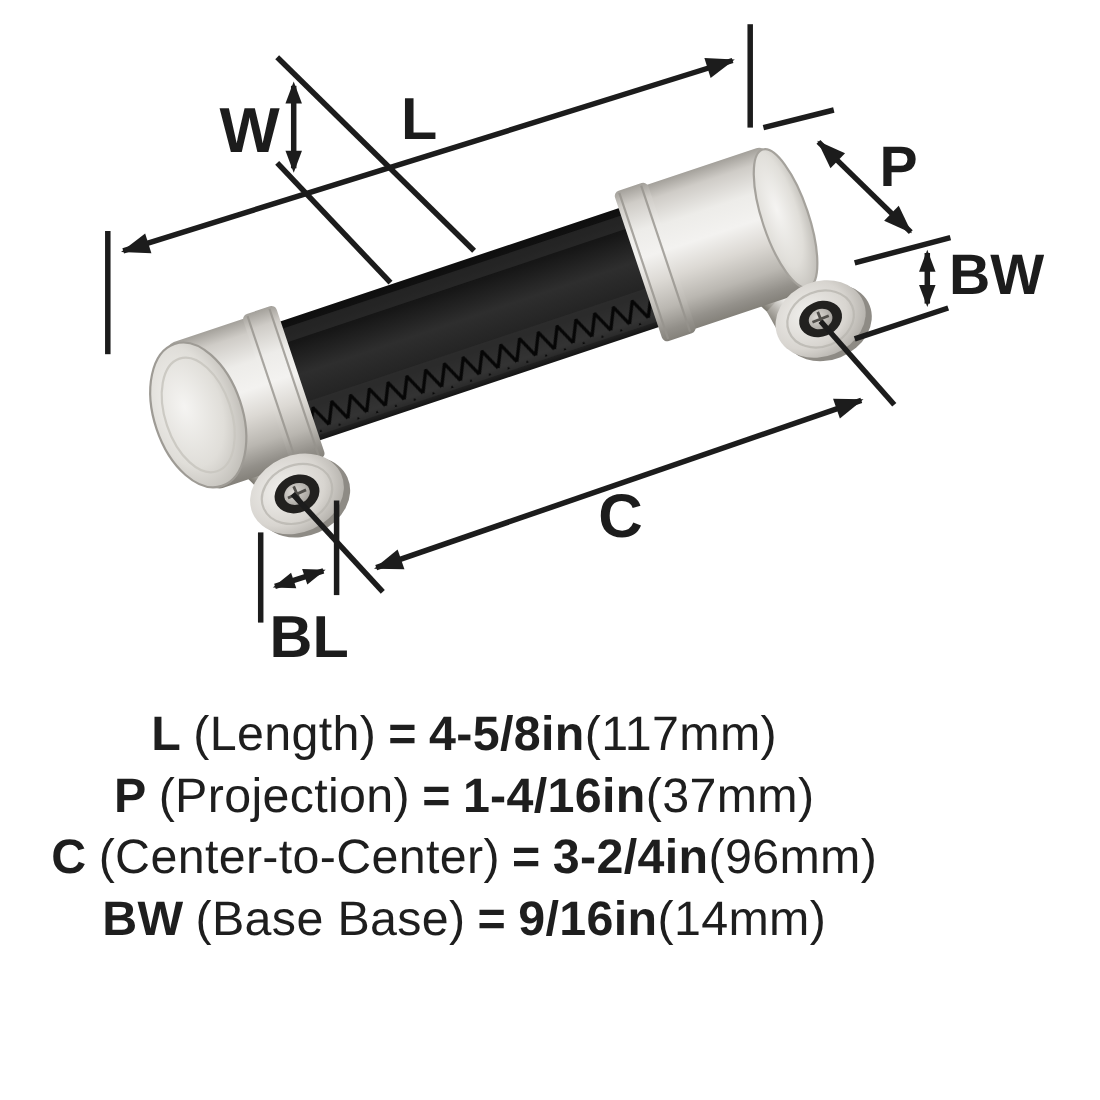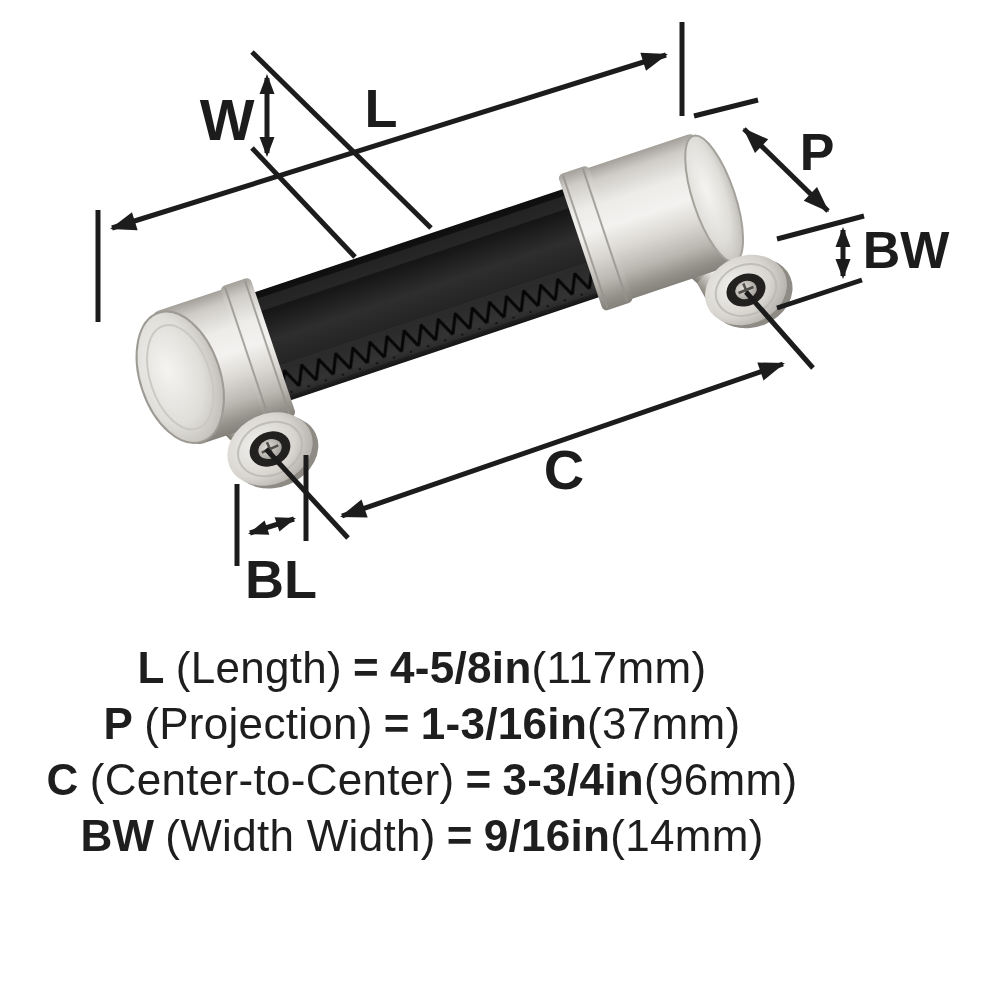--- a/index.html
+++ b/index.html
@@ -181,7 +181,7 @@
       <span class="k">L</span><span class="n">(Length)</span><span class="e">=</span><span class="i">4-5/8in</span><span class="m">(117mm)</span>
     </div>
     <div class="spec-line">
-      <span class="k">P</span><span class="n">(Projection)</span><span class="e">=</span><span class="i">1-3/16in</span><span class="m">(37mm)</span>
+      <span class="k">P</span><span class="n">(Projection)</span><span class="e">=</span><span class="i">1-4/16in</span><span class="m">(37mm)</span>
     </div>
     <div class="spec-line">
       <span class="k">C</span><span class="n">(Center-to-Center)</span><span class="e">=</span><span class="i">3-3/4in</span><span class="m">(96mm)</span>

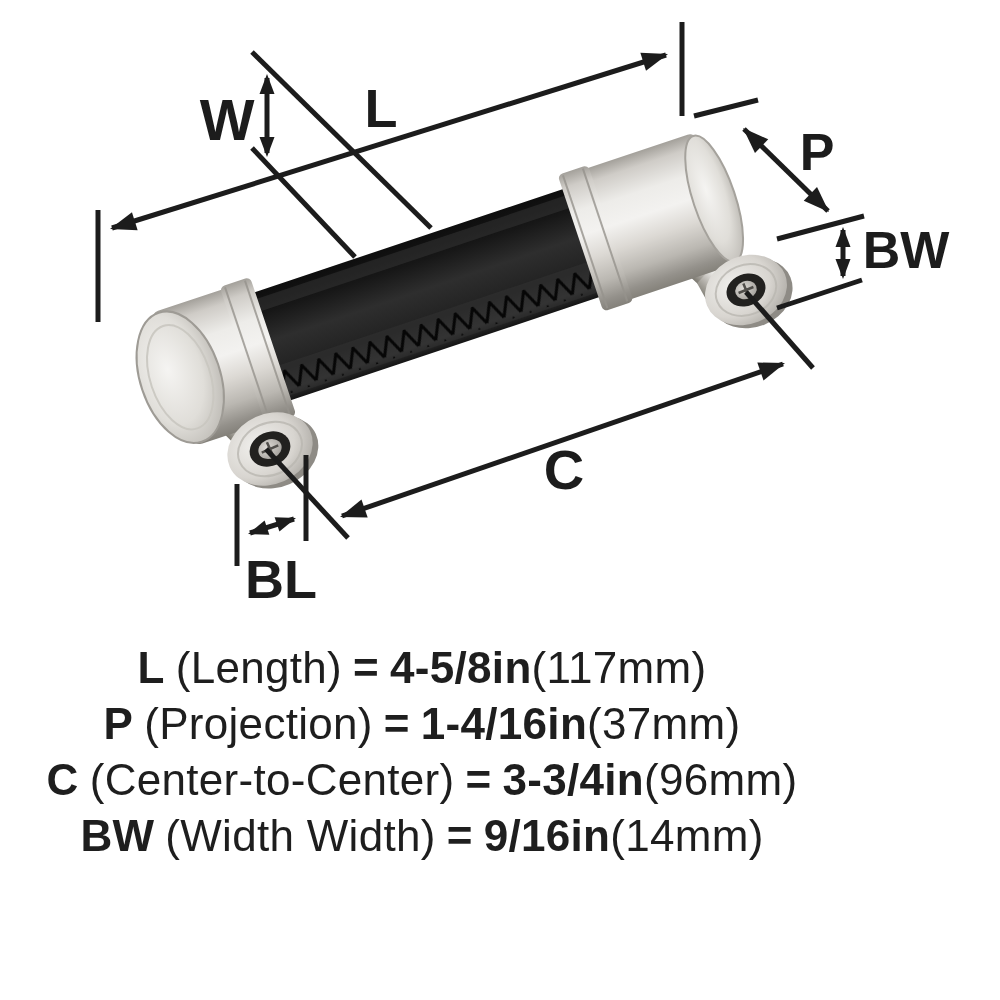--- a/index.html
+++ b/index.html
@@ -184,7 +184,7 @@
       <span class="k">P</span><span class="n">(Projection)</span><span class="e">=</span><span class="i">1-4/16in</span><span class="m">(37mm)</span>
     </div>
     <div class="spec-line">
-      <span class="k">C</span><span class="n">(Center-to-Center)</span><span class="e">=</span><span class="i">3-3/4in</span><span class="m">(96mm)</span>
+      <span class="k">C</span><span class="n">(Center-to-Center)</span><span class="e">=</span><span class="i">3-2/4in</span><span class="m">(96mm)</span>
     </div>
     <div class="spec-line">
       <span class="k">BW</span><span class="n">(Width Width)</span><span class="e">=</span><span class="i">9/16in</span><span class="m">(14mm)</span>

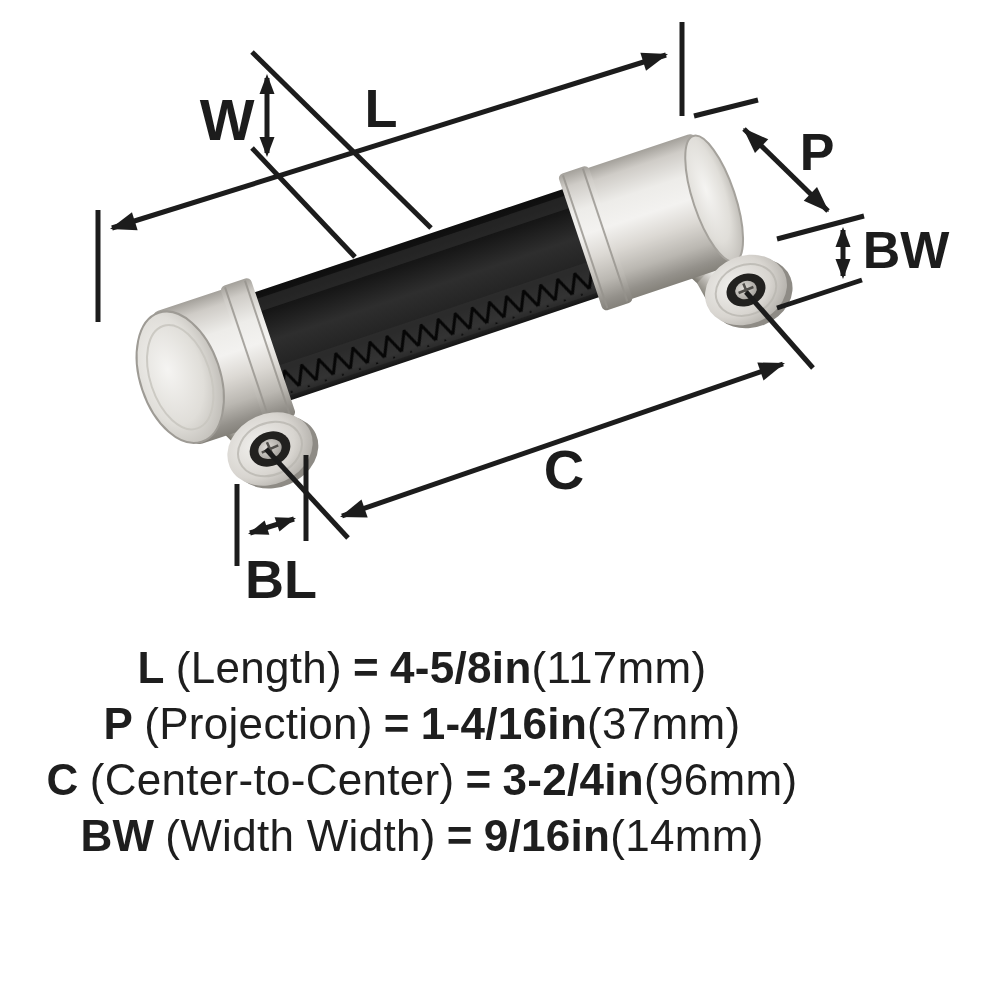--- a/index.html
+++ b/index.html
@@ -187,7 +187,7 @@
       <span class="k">C</span><span class="n">(Center-to-Center)</span><span class="e">=</span><span class="i">3-2/4in</span><span class="m">(96mm)</span>
     </div>
     <div class="spec-line">
-      <span class="k">BW</span><span class="n">(Width Width)</span><span class="e">=</span><span class="i">9/16in</span><span class="m">(14mm)</span>
+      <span class="k">BW</span><span class="n">(Base Base)</span><span class="e">=</span><span class="i">9/16in</span><span class="m">(14mm)</span>
     </div>
   </div>
 </div>

